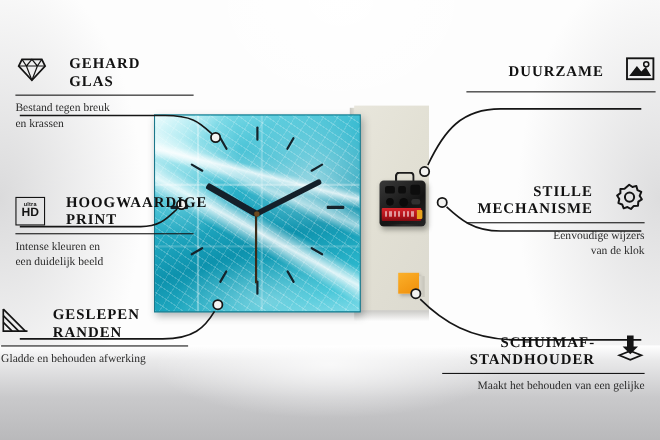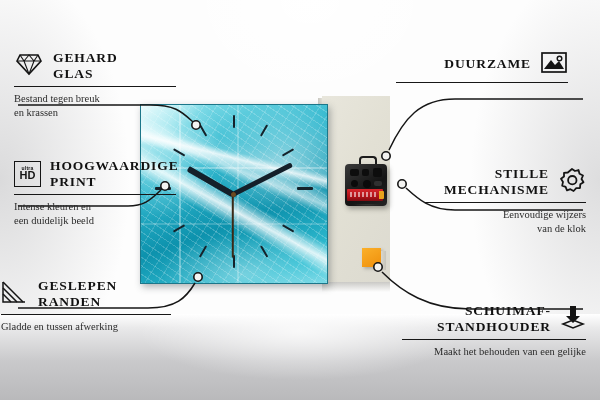--- a/index.html
+++ b/index.html
@@ -93,7 +93,7 @@
 
   
   .feat{position:absolute;}
-  .feat .row{display:flex;align-items:center;gap:9px;}
+  .feat .row{display:flex;align-items:center;gap:19px;}
   .feat.right .row{justify-content:flex-end;}
   .ttl{font-family:"Liberation Serif", serif;font-weight:bold;font-size:13.5px;
        letter-spacing:.9px;color:#111;line-height:1.18;text-transform:uppercase;}

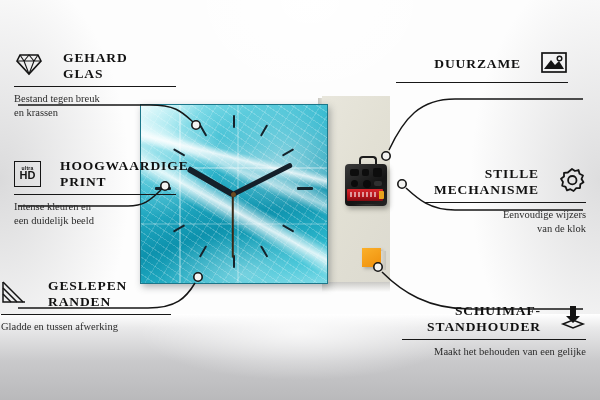--- a/index.html
+++ b/index.html
@@ -109,7 +109,7 @@
   .f2 .rule{width:162px;}
   .f3{left:1px;top:278px;width:176px;}
   .f3 .rule{width:170px;}
-  .f4{right:32px;top:50px;width:178px;}
+  .f4{right:4px;top:50px;width:178px;}
   .f4 .rule{width:172px;margin-left:auto;}
   .f5{right:14px;top:166px;width:168px;}
   .f5 .rule{width:162px;margin-left:auto;}

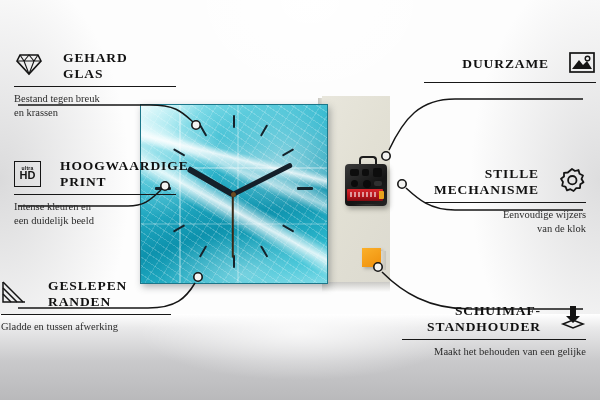--- a/index.html
+++ b/index.html
@@ -105,7 +105,7 @@
 
   .f1{left:14px;top:50px;width:168px;}
   .f1 .rule{width:162px;}
-  .f2{left:14px;top:158px;width:168px;}
+  .f2{left:14px;top:176px;width:168px;}
   .f2 .rule{width:162px;}
   .f3{left:1px;top:278px;width:176px;}
   .f3 .rule{width:170px;}

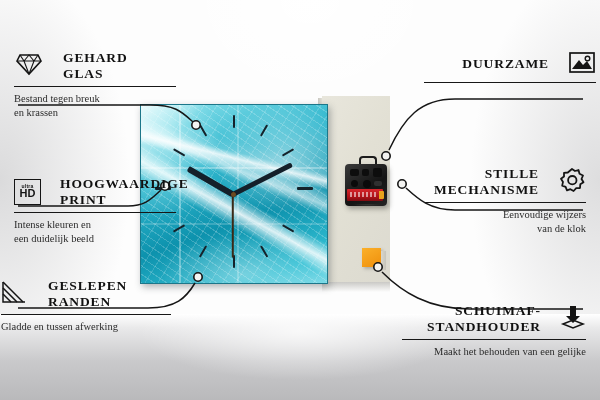--- a/index.html
+++ b/index.html
@@ -260,7 +260,7 @@
     </div>
     <div class="rule"></div>
     <div class="desc">
-      <span>Gladde en tussen afwerking</span>
+      <span>Gladde en behouden afwerking</span>
     </div>
   </div>
 

